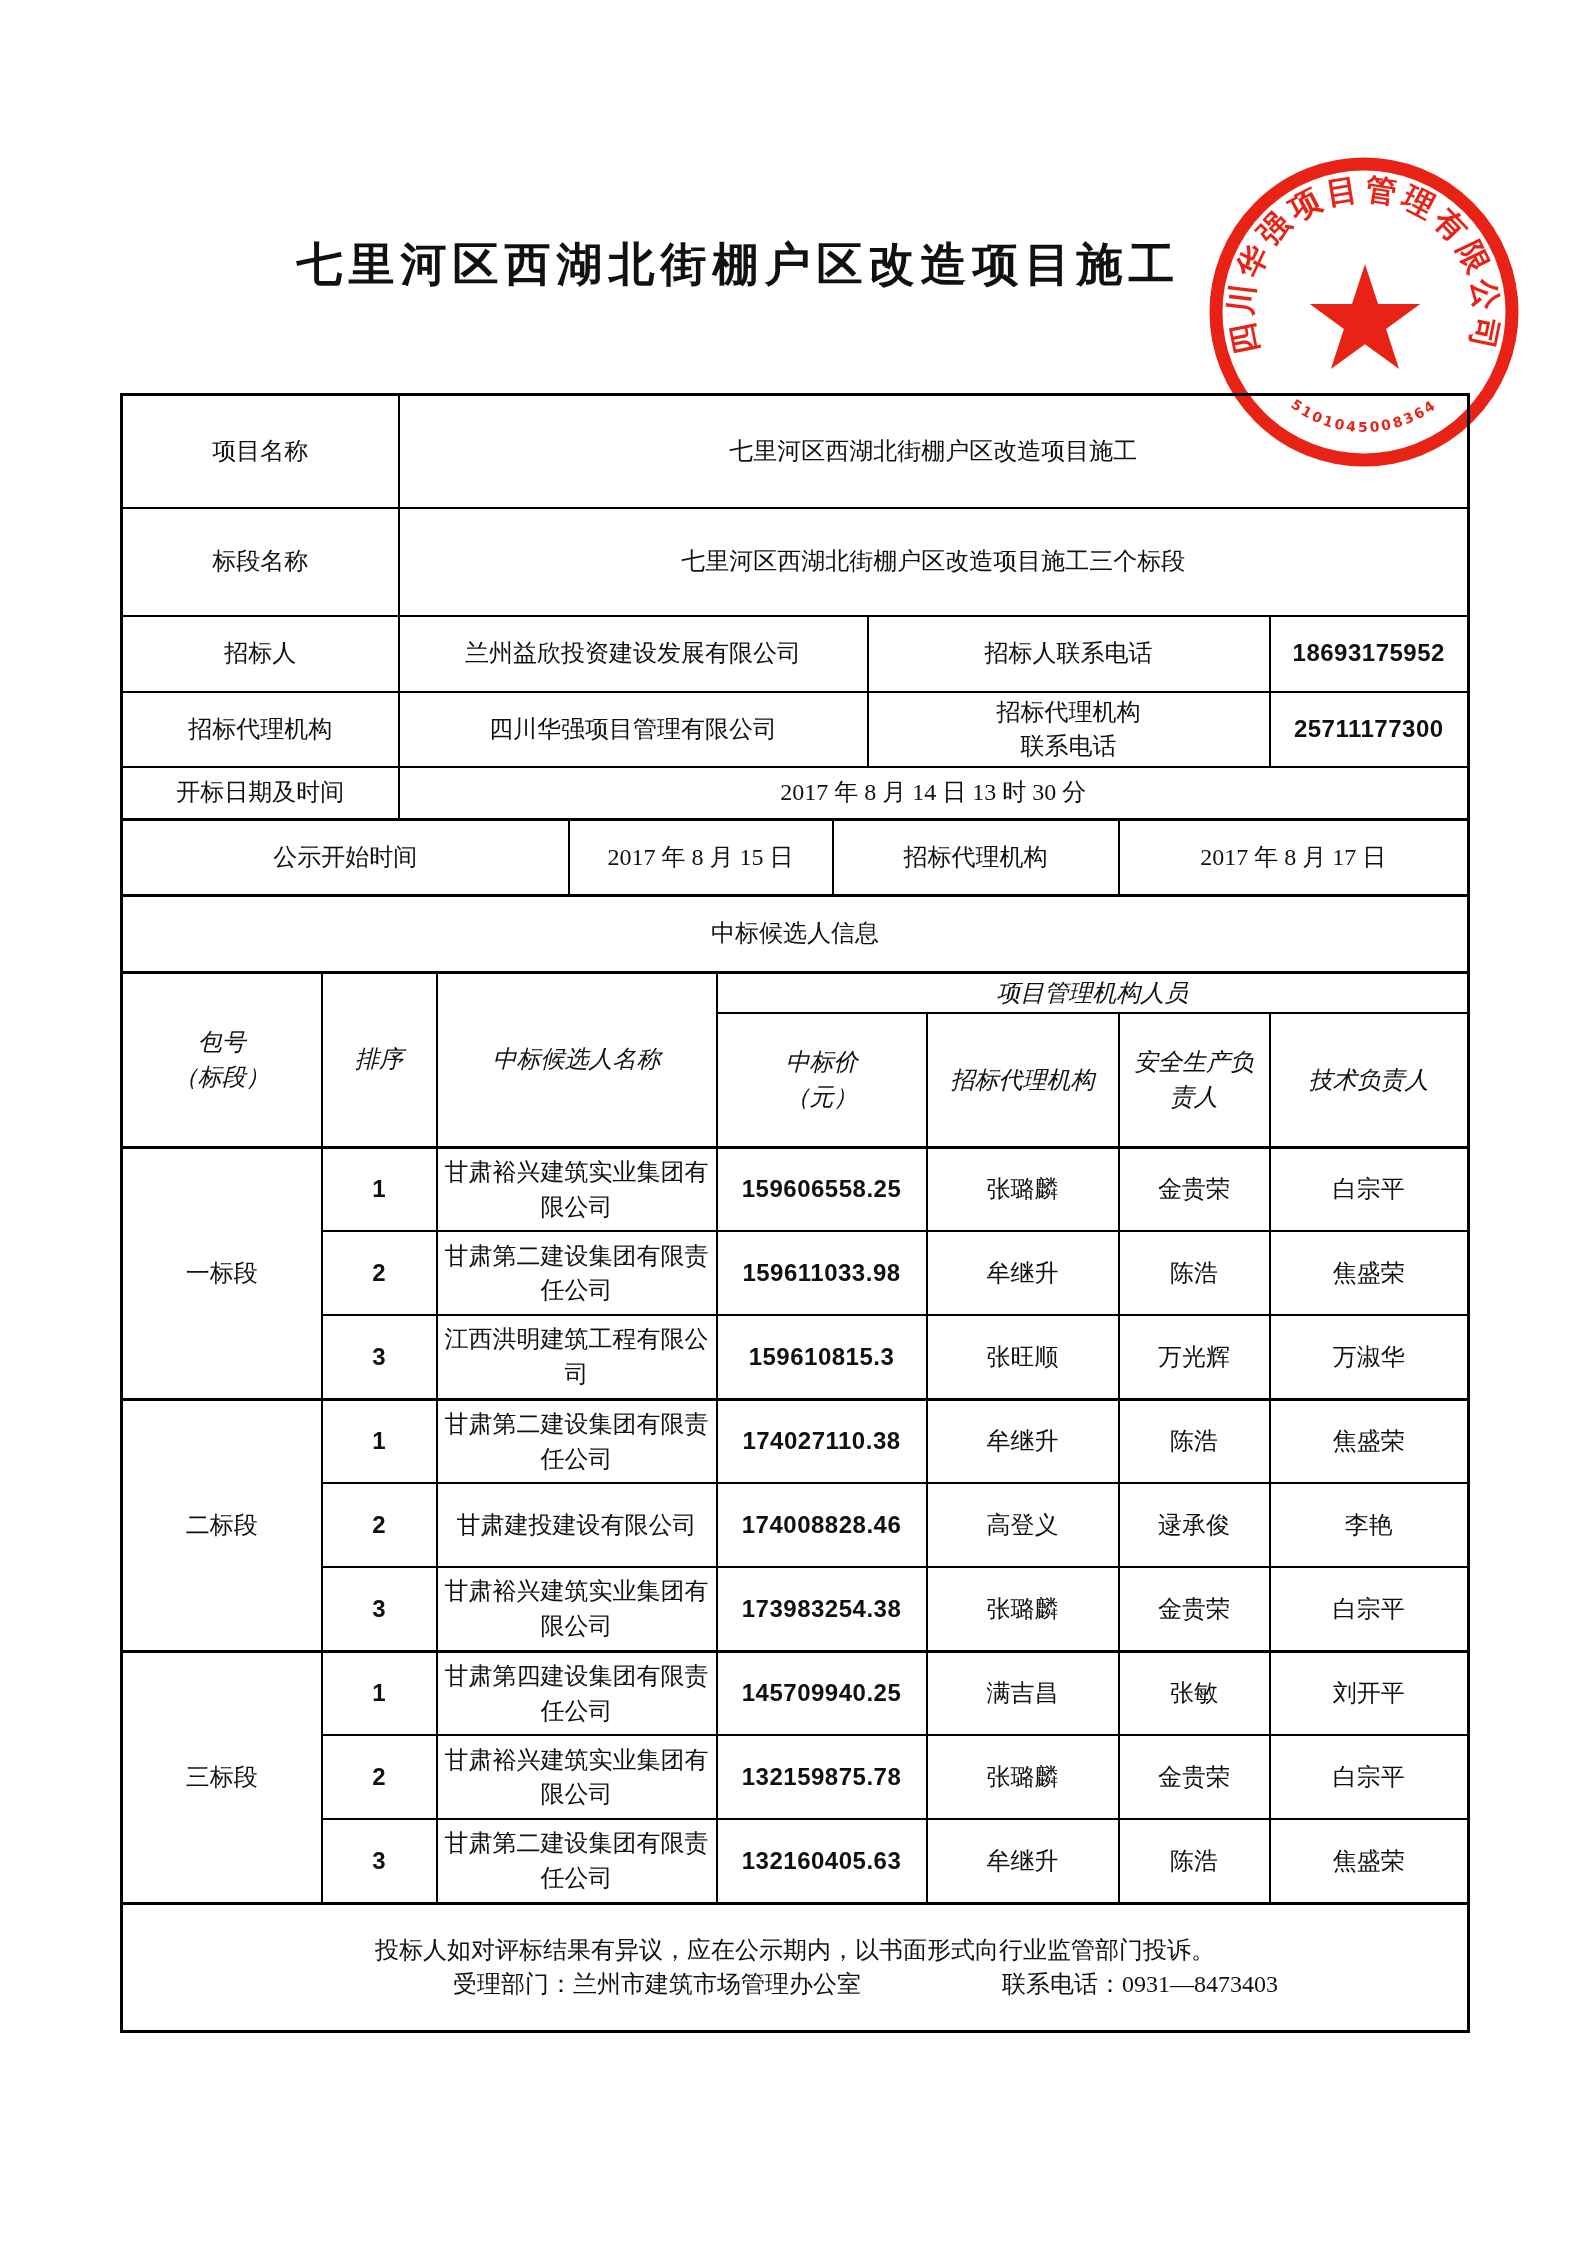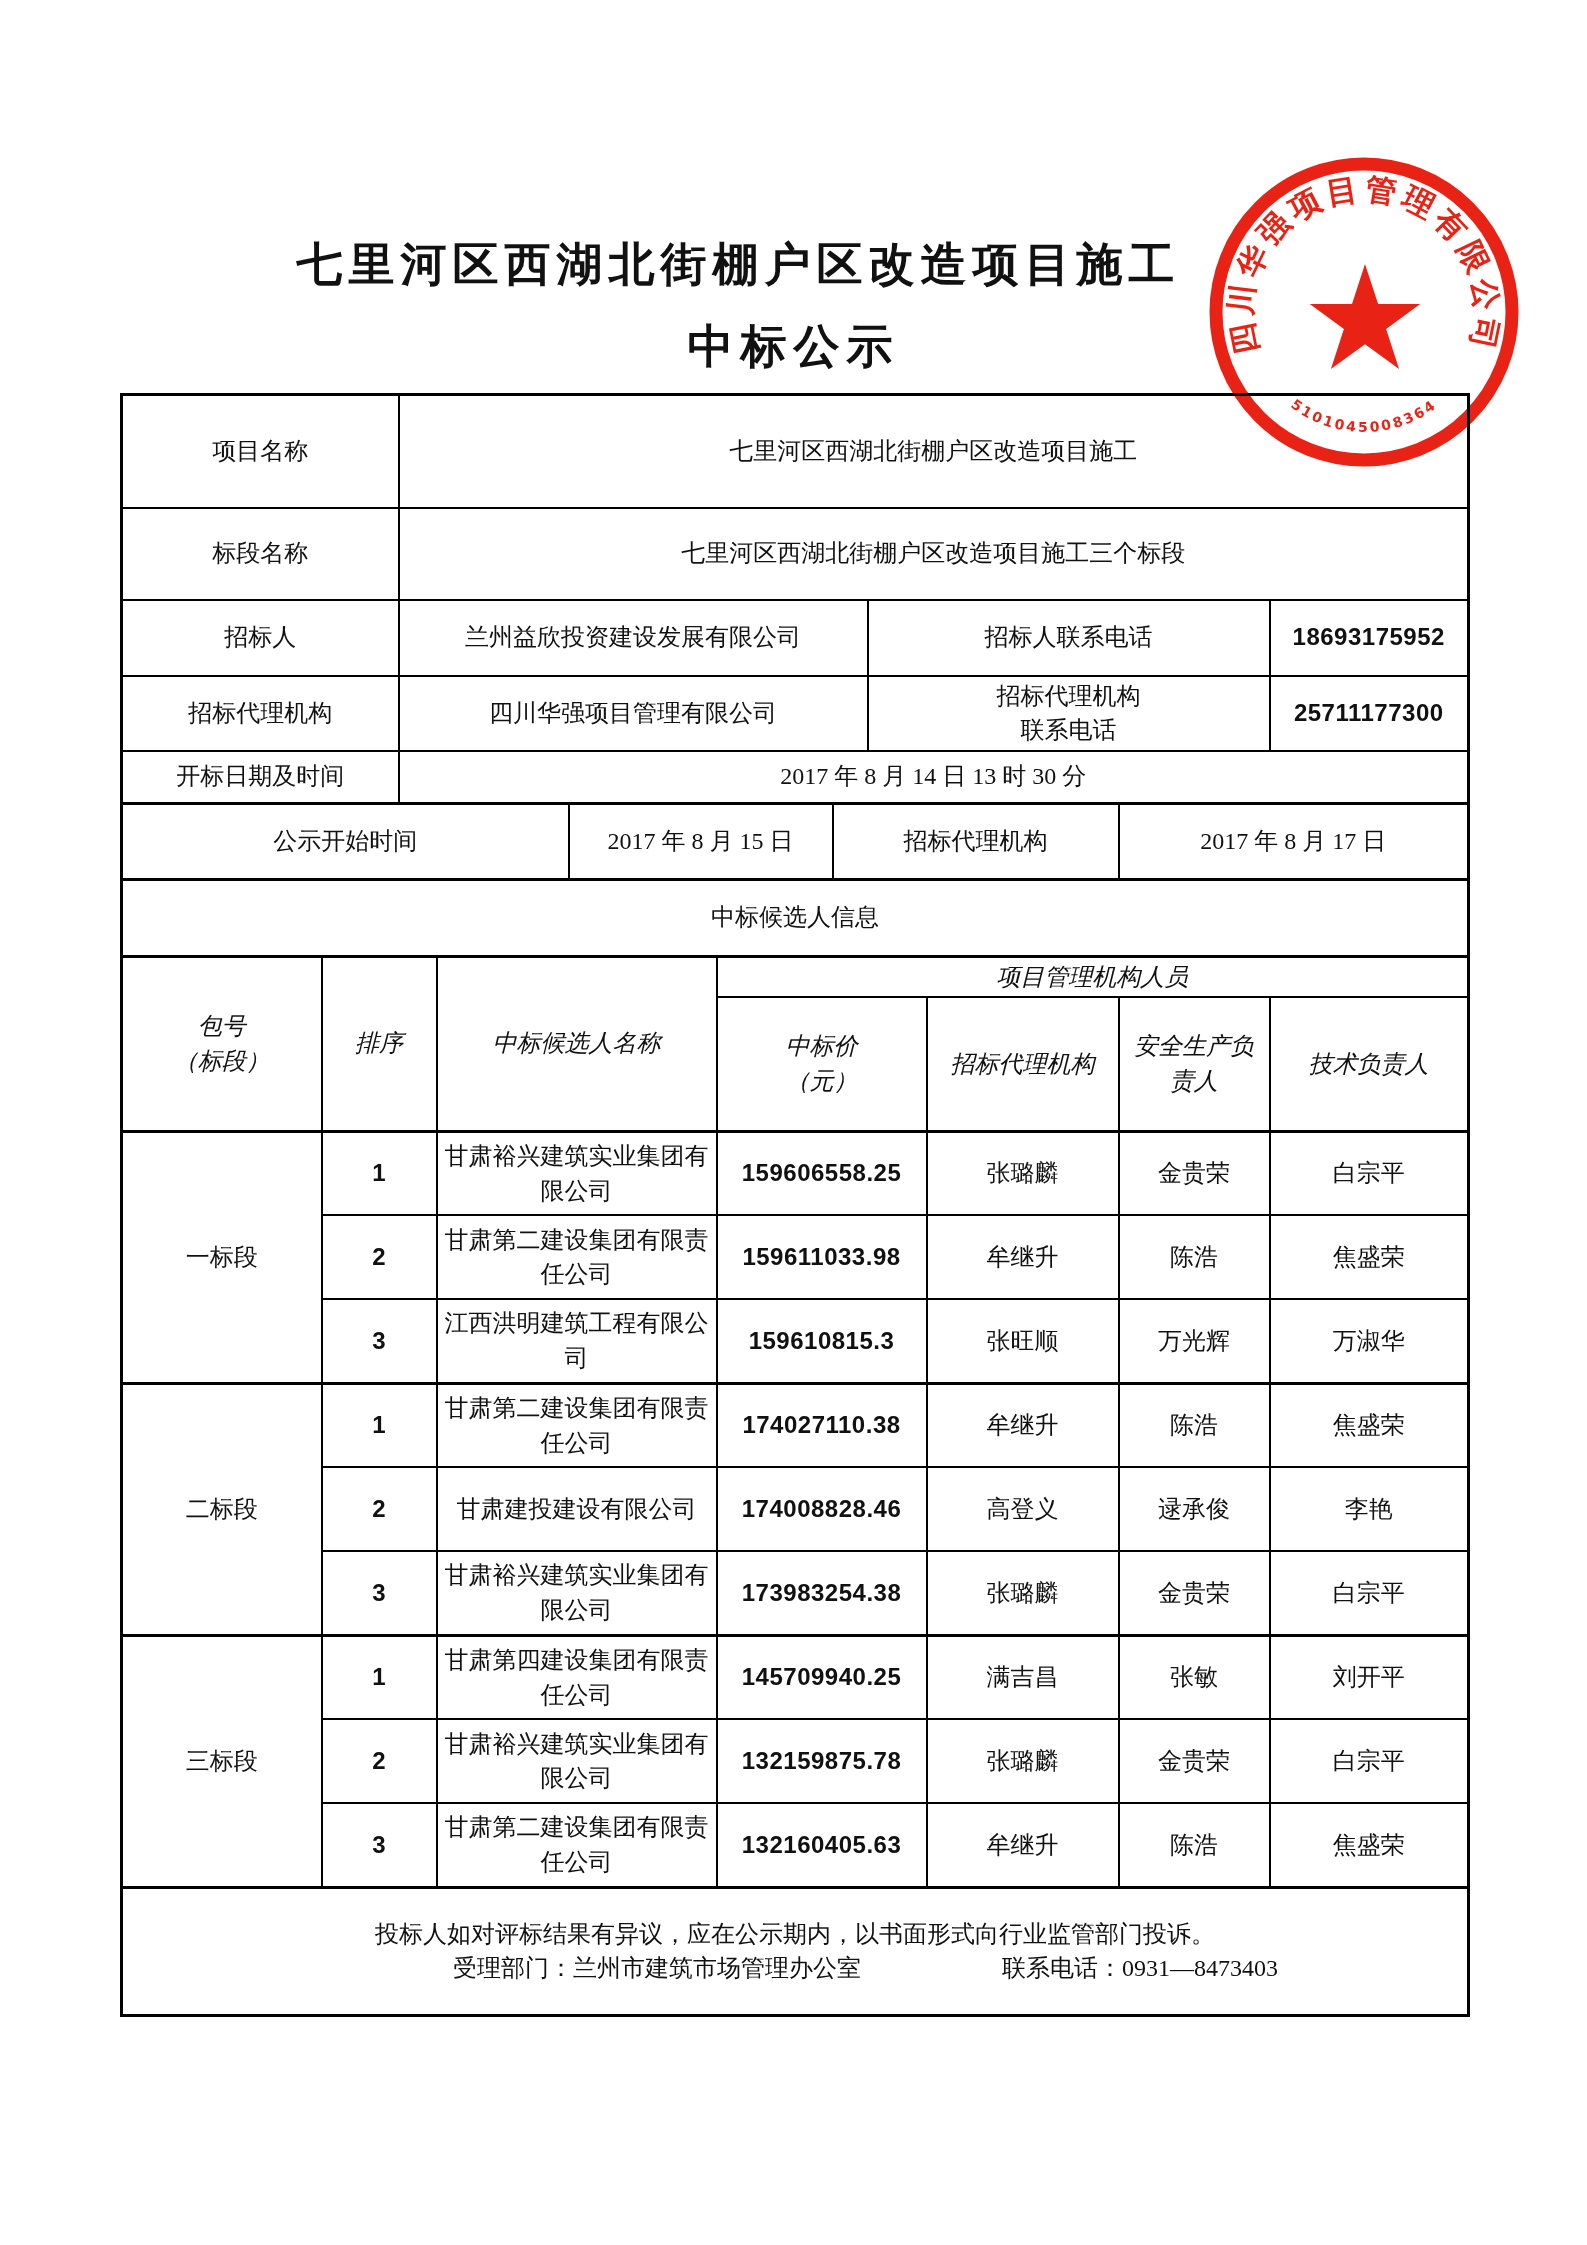--- a/index.html
+++ b/index.html
@@ -43,7 +43,6 @@
 
 <div class="title-wrap">
   <div class="title-line1">七里河区西湖北街棚户区改造项目施工</div>
-  <div class="title-line2">中标公示</div>
 </div>
 
 <svg class="stamp" viewBox="0 0 320 320">

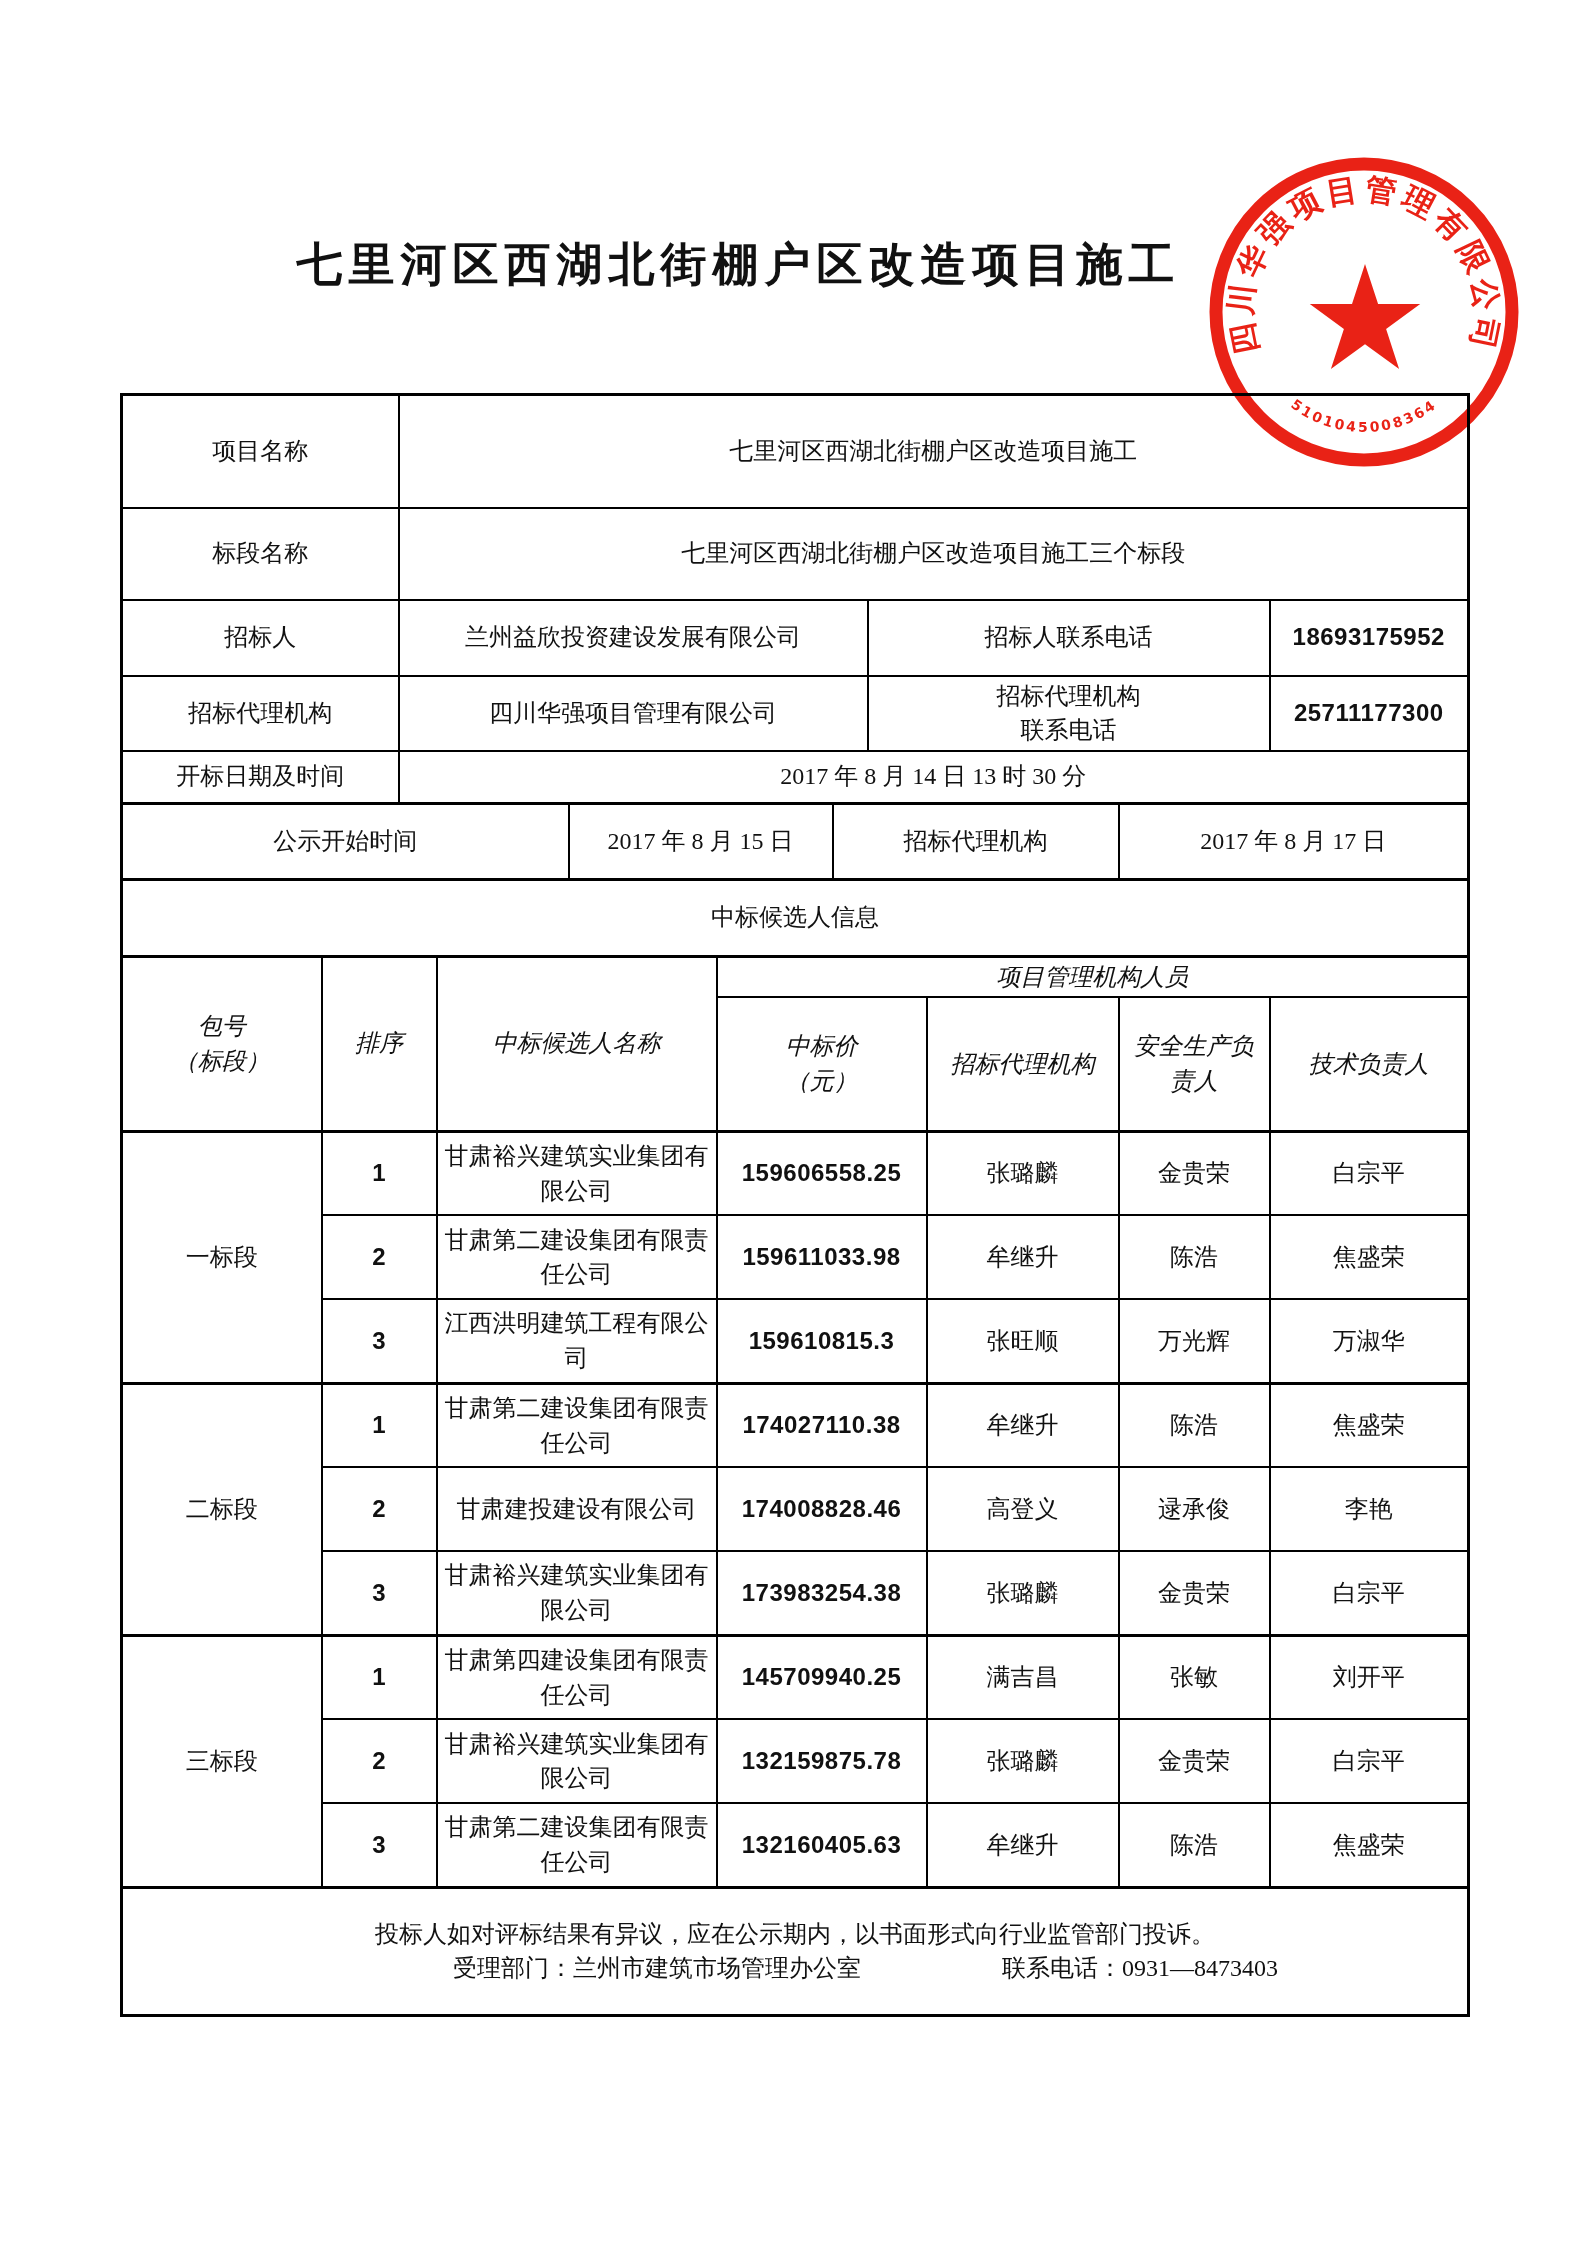--- a/index.html
+++ b/index.html
@@ -79,7 +79,7 @@
     <td colspan="9">七里河区西湖北街棚户区改造项目施工</td>
   </tr>
 
-  <tr style="height:92px">
+  <tr style="height:108px">
     <td colspan="2">标段名称</td>
     <td colspan="9">七里河区西湖北街棚户区改造项目施工三个标段</td>
   </tr>

